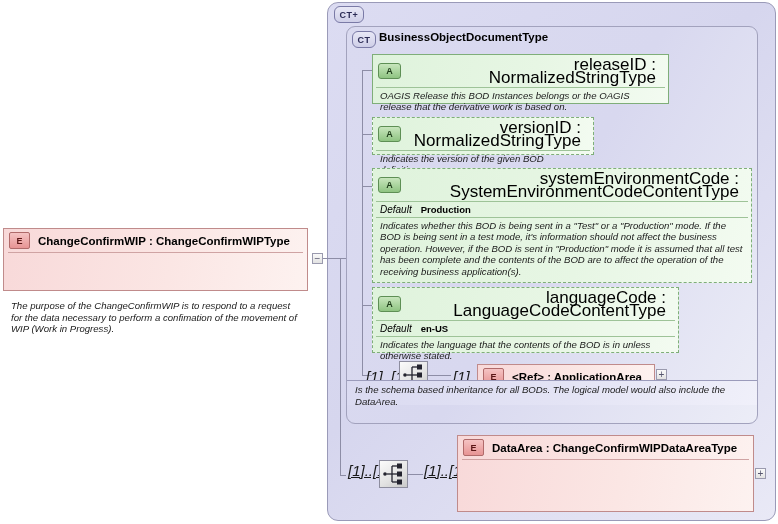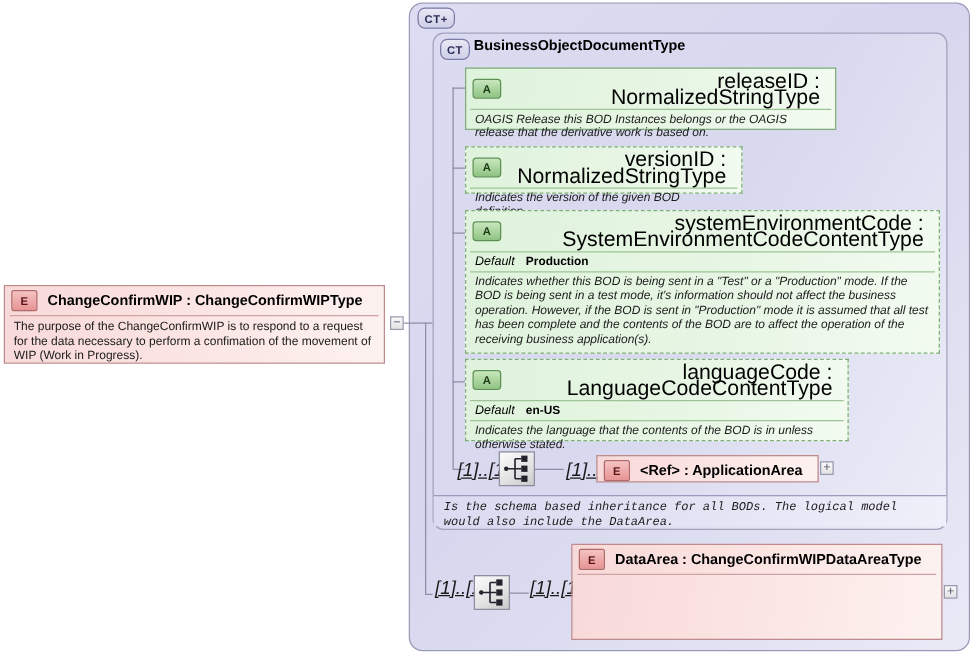--- a/index.html
+++ b/index.html
@@ -101,7 +101,7 @@
   .e-sep{height:1px;background:#cfa3a3;margin:0 4px;}
   .e-doc{
     padding:3px 7px 4px 7px;
-    font-size:9.6px;line-height:11.6px;color:#1a1a1a;
+    font-style:italic;font-size:9.6px;line-height:11.6px;color:#1a1a1a;margin-top:44px;
   }
 
   

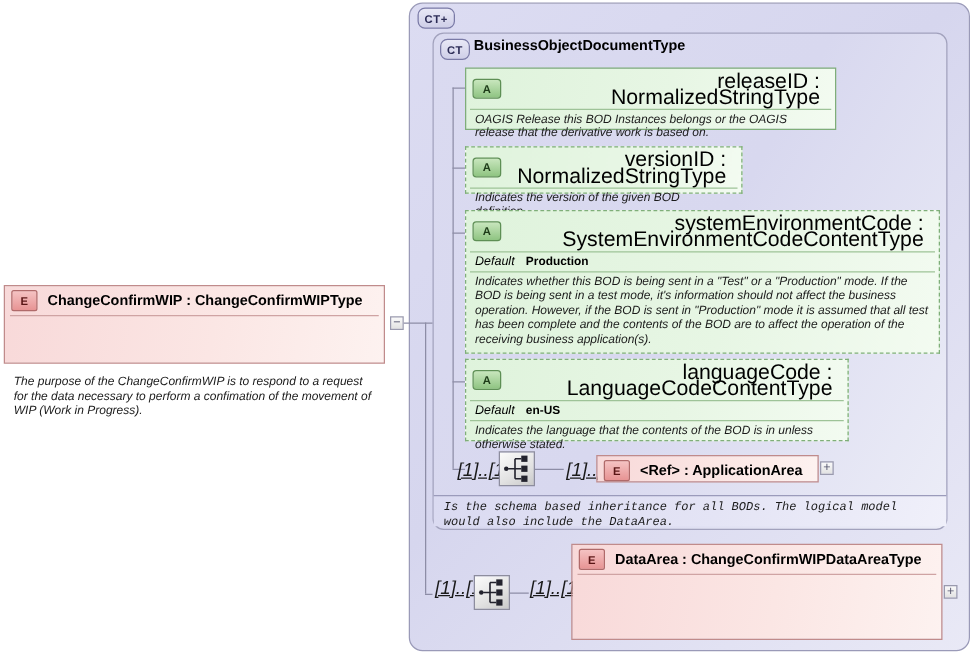--- a/index.html
+++ b/index.html
@@ -240,7 +240,7 @@
   </div>
   <div class="tgl" style="left:656px;top:369px;">+</div>
 
-  <div class="note" style="left:347px;top:396px;width:410px;height:25px;font-family:Liberation Mono, monospace;">Is the schema based inheritance for all BODs. The logical model would also include the DataArea.</div>
+  <div class="note" style="left:347px;top:380px;width:410px;height:25px;">Is the schema based inheritance for all BODs. The logical model would also include the DataArea.</div>
 
   <div class="ln lv" style="left:340px;top:258px;height:217px;"></div>
   <div class="ln lh" style="left:340px;top:258px;width:6px;"></div>

